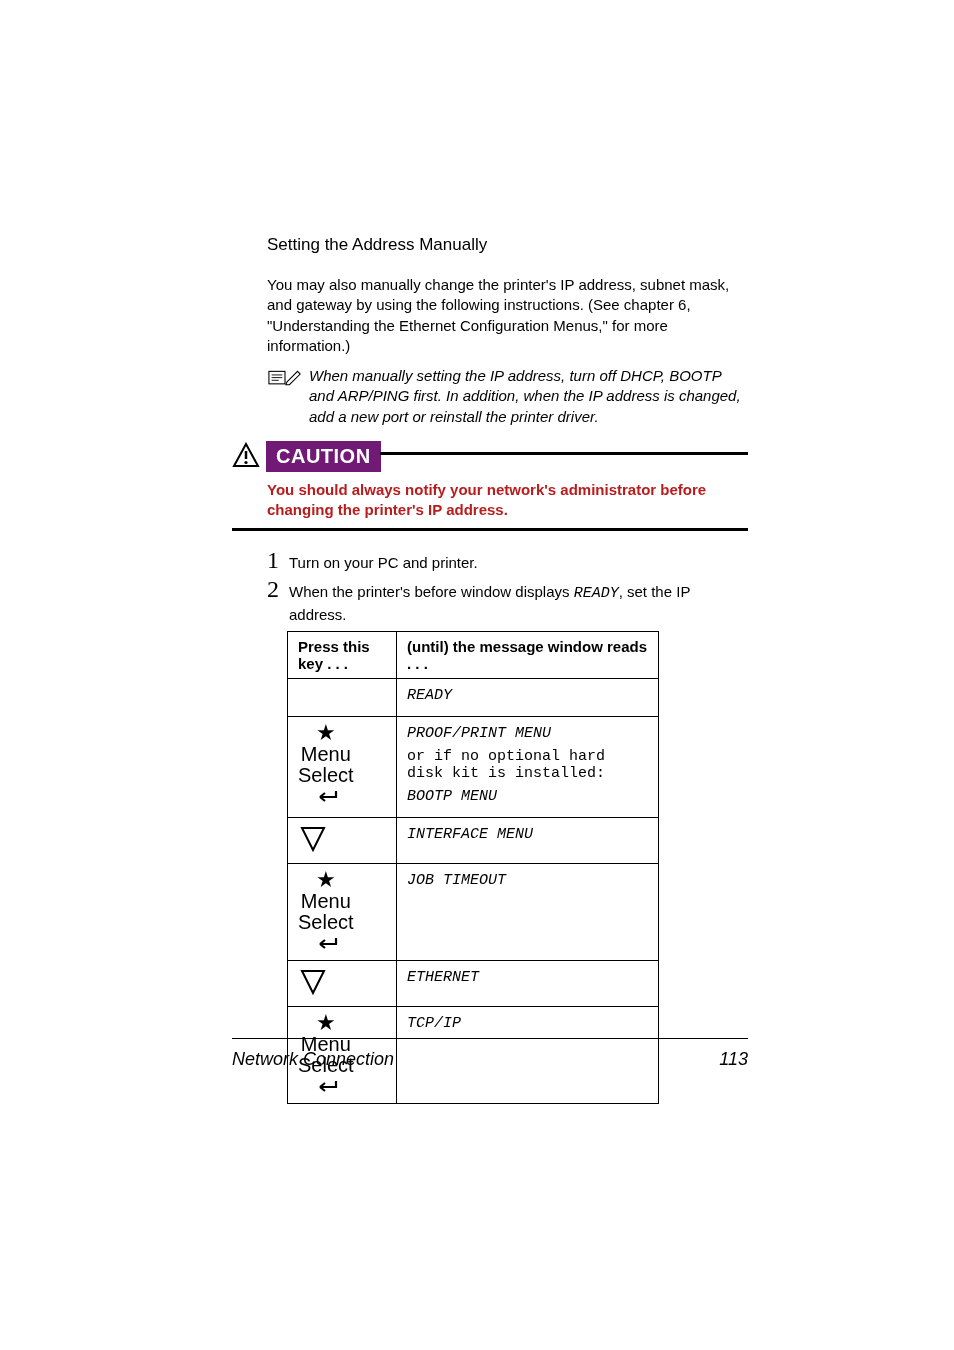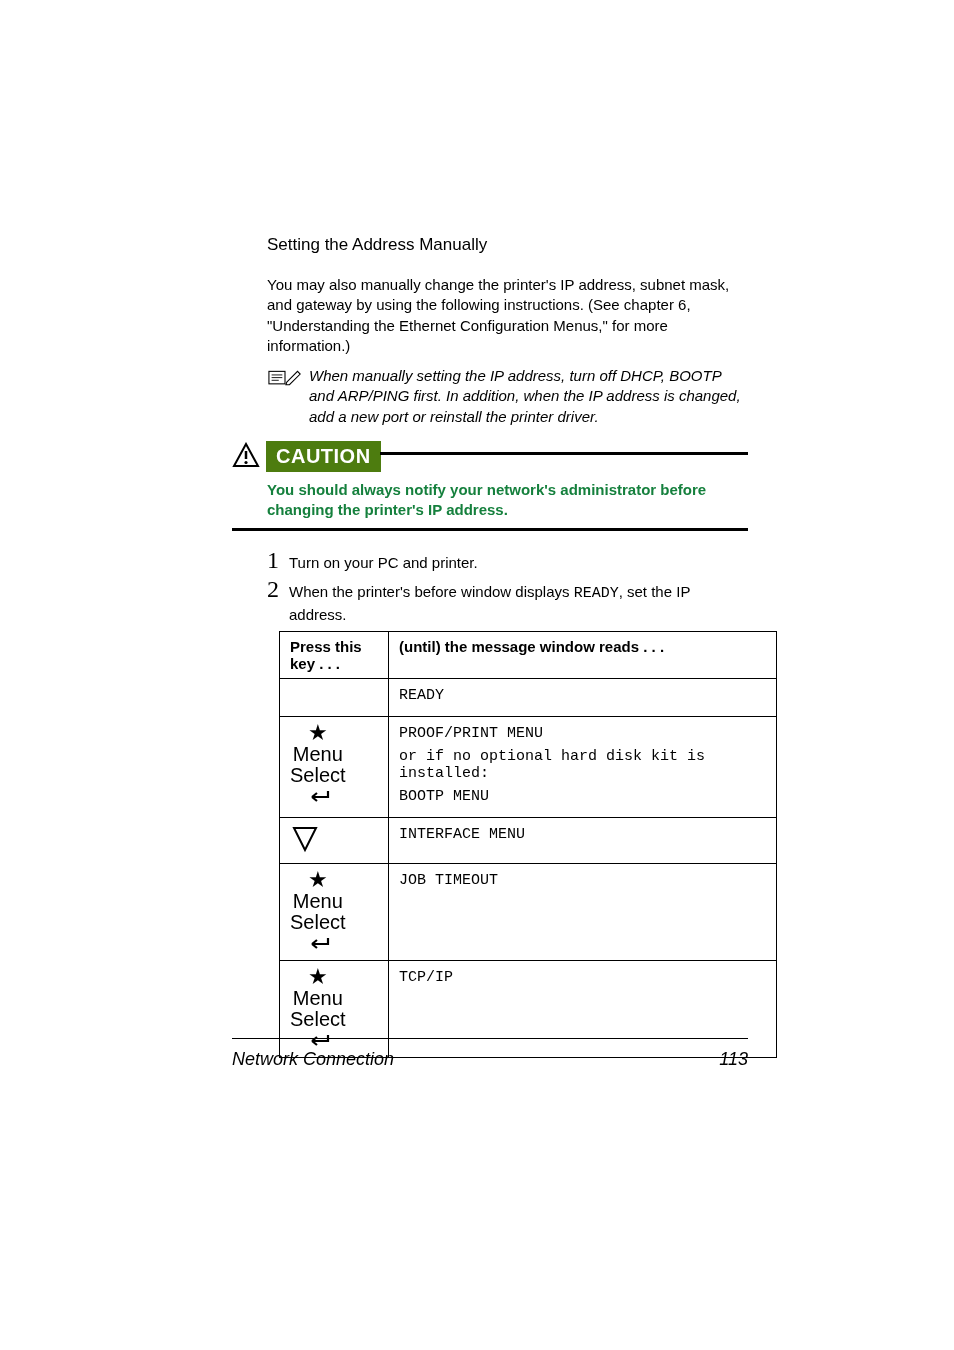--- a/index.html
+++ b/index.html
@@ -56,7 +56,7 @@
     flex-shrink: 0;
   }
   .caution-label {
-    background: #4d7c0f;
+    background: #701a75;
     color: #fff;
     font-weight: bold;
     font-size: 20px;

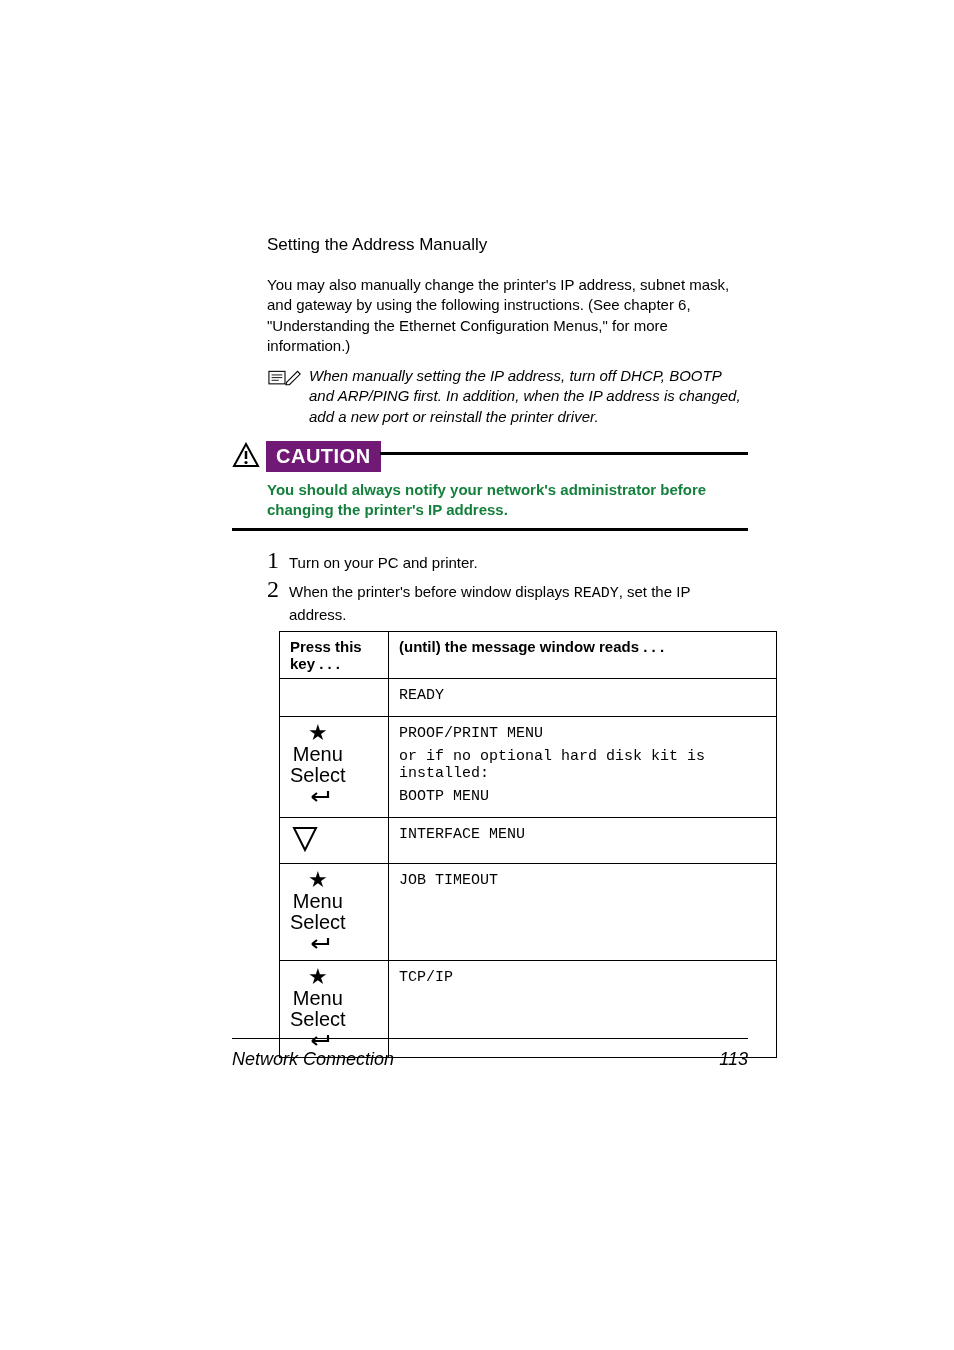--- a/index.html
+++ b/index.html
@@ -72,7 +72,7 @@
     margin-left: -1px;
   }
   .caution-text {
-    color: #15803d;
+    color: #b91c1c;
     font-weight: bold;
     font-size: 15px;
     line-height: 1.35;

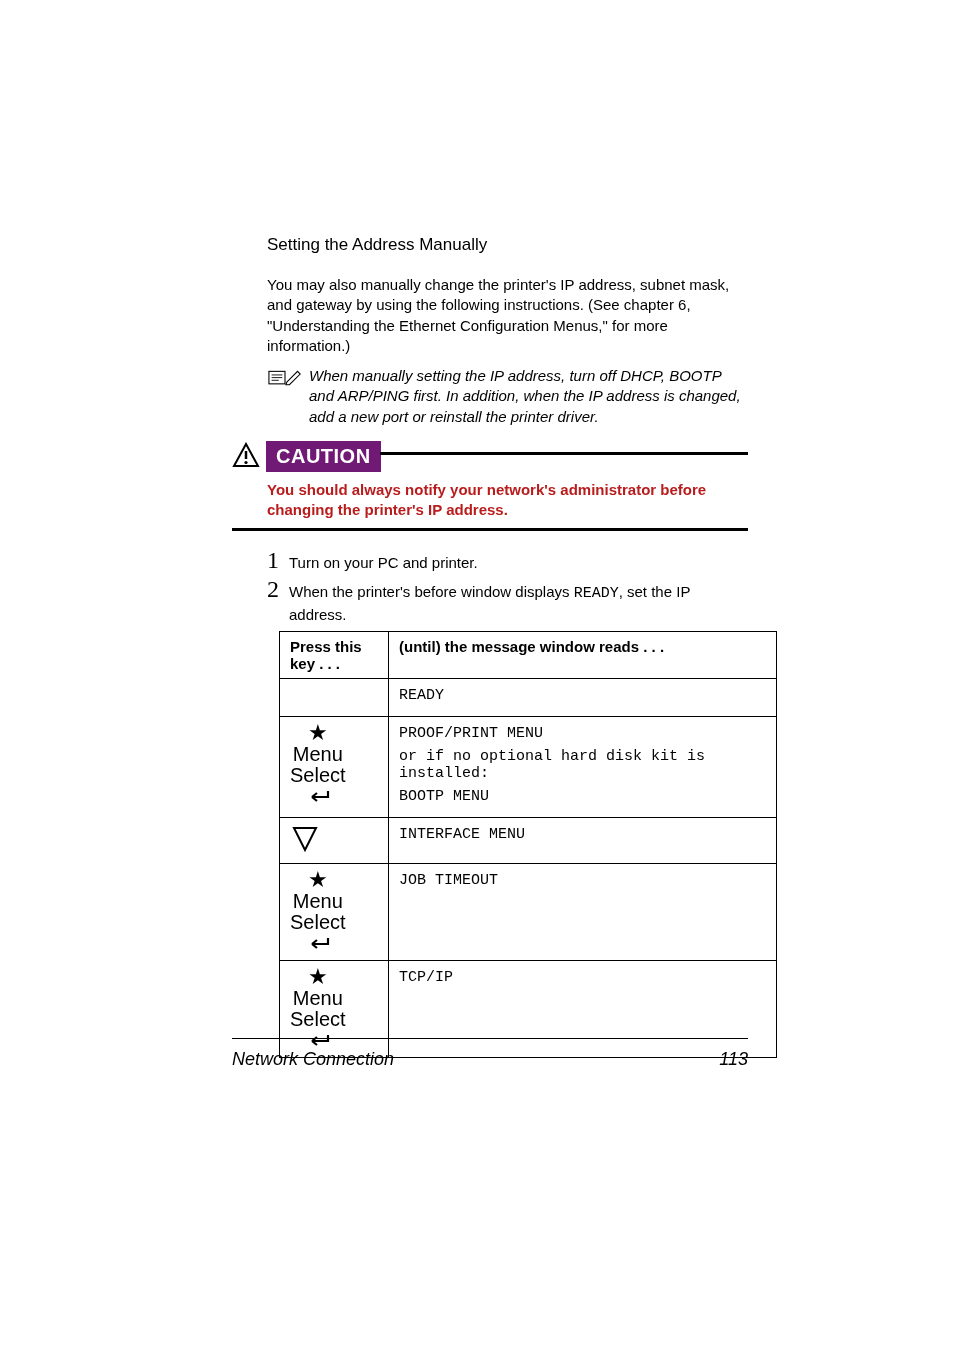--- a/index.html
+++ b/index.html
@@ -102,6 +102,7 @@
   .mono {
     font-family: "Courier New", monospace;
     font-size: 15px;
+    font-style: italic;
   }
   table.keytable {
     border-collapse: collapse;

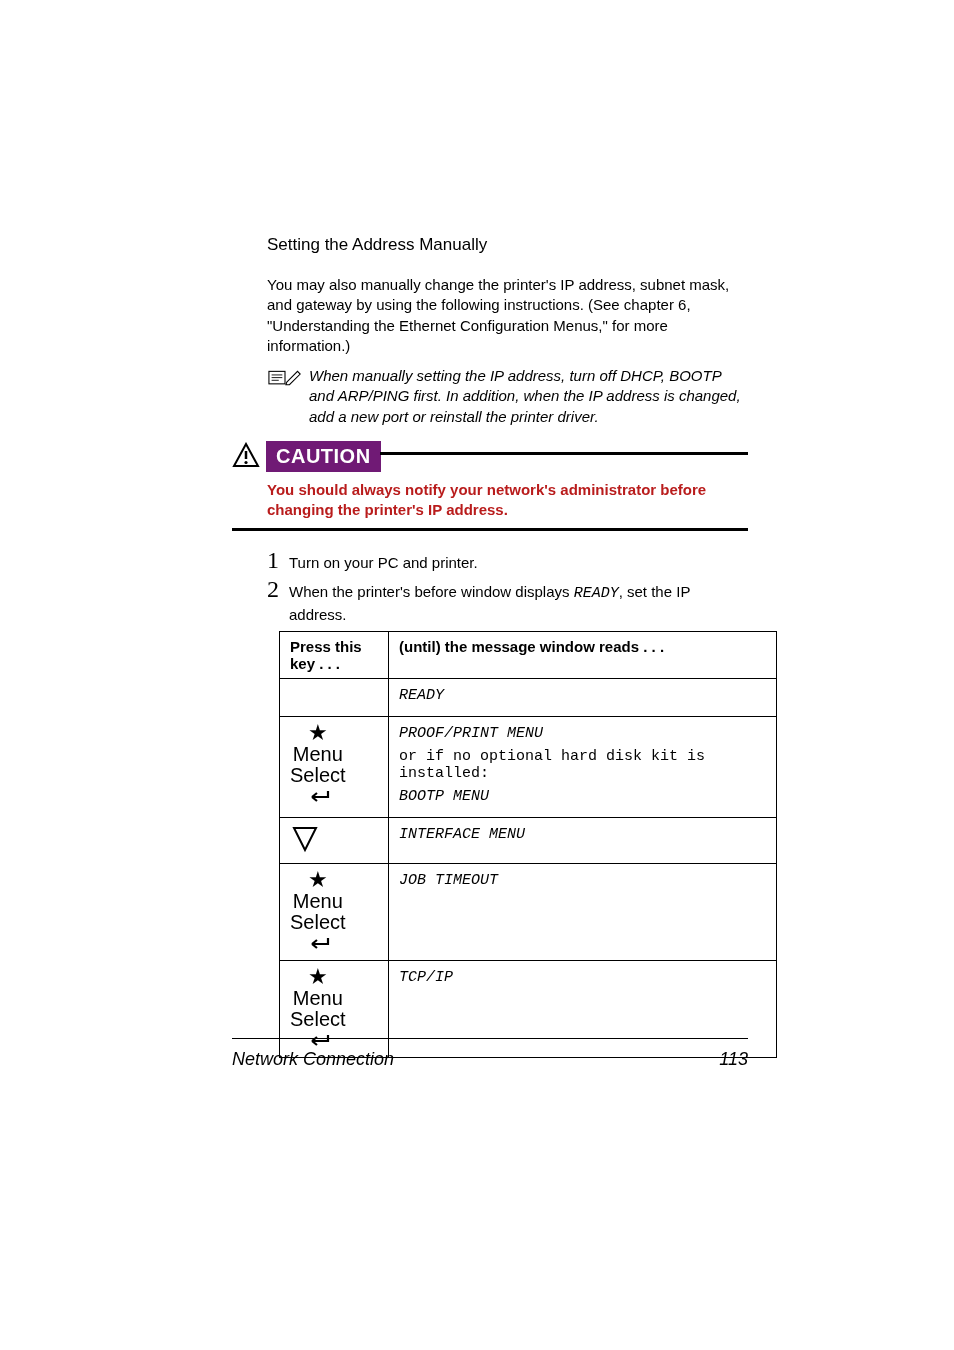--- a/index.html
+++ b/index.html
@@ -106,8 +106,8 @@
   }
   table.keytable {
     border-collapse: collapse;
-    width: 498px;
-    margin-left: 12px;
+    width: 372px;
+    margin-left: 20px;
     margin-top: 6px;
   }
   table.keytable th, table.keytable td {

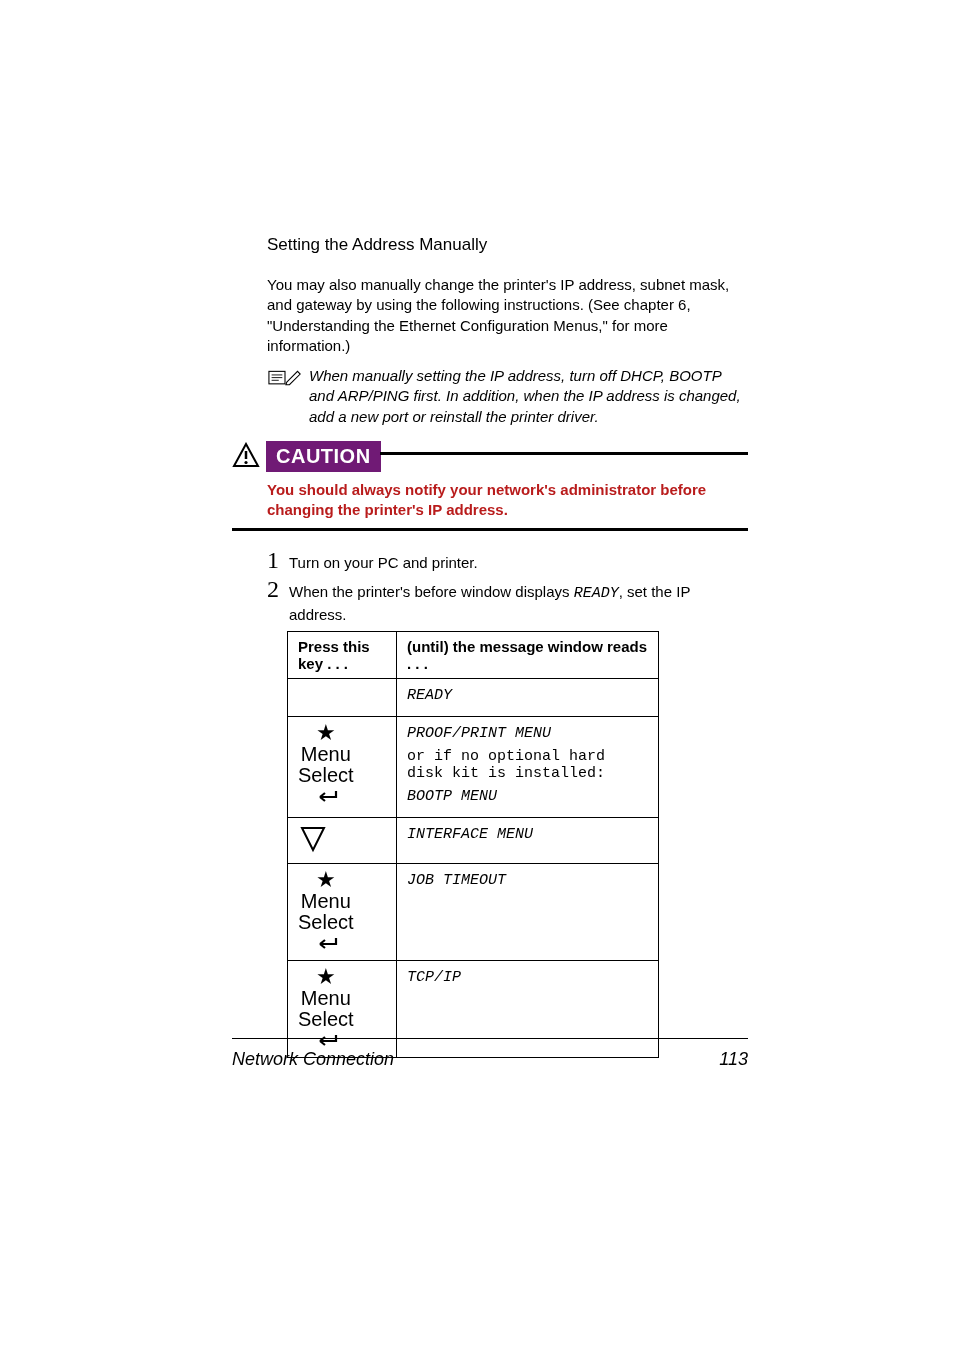--- a/index.html
+++ b/index.html
@@ -285,6 +285,18 @@
     </tr>
     <tr>
       <td class="keycell">
+        <span class="down-tri">
+          <svg viewBox="0 0 30 30" width="30" height="30">
+                <polygon points="4,4 26,4 15,26" fill="none" stroke="#000" stroke-width="2"></polygon>
+              </svg>
+        </span>
+      </td>
+      <td class="msg-cell">
+        <span class="mono">ETHERNET</span>
+      </td>
+    </tr>
+    <tr>
+      <td class="keycell">
         <span class="menu-select">
           <span class="star">★</span><br>
           <span>Menu</span><br>

